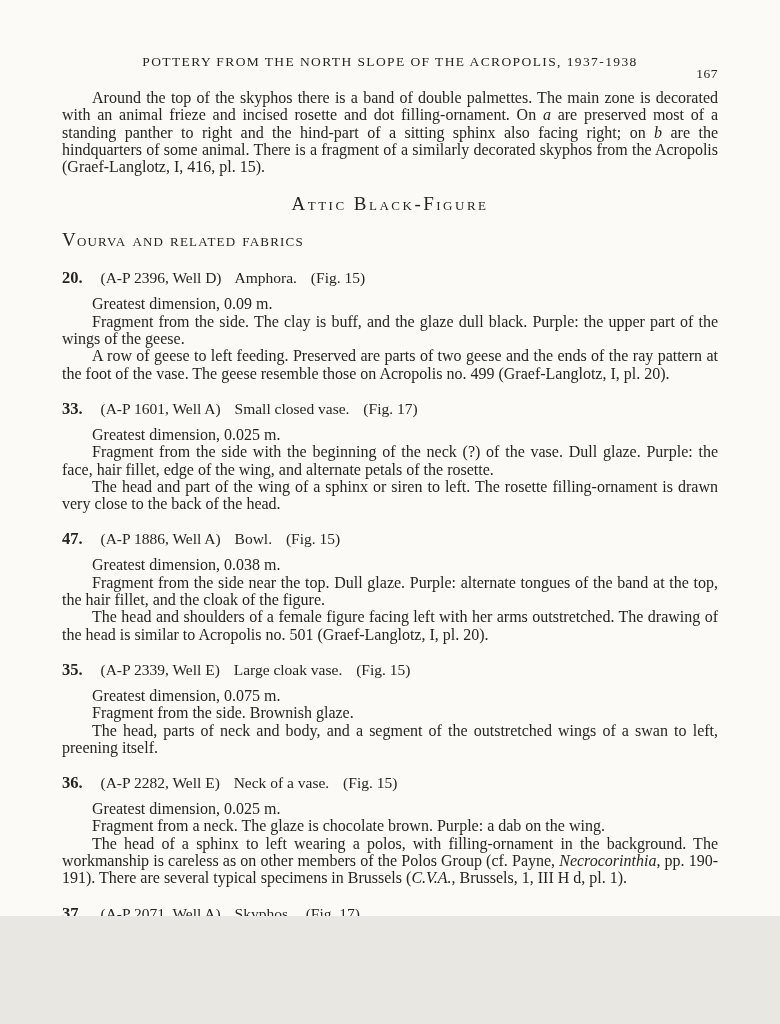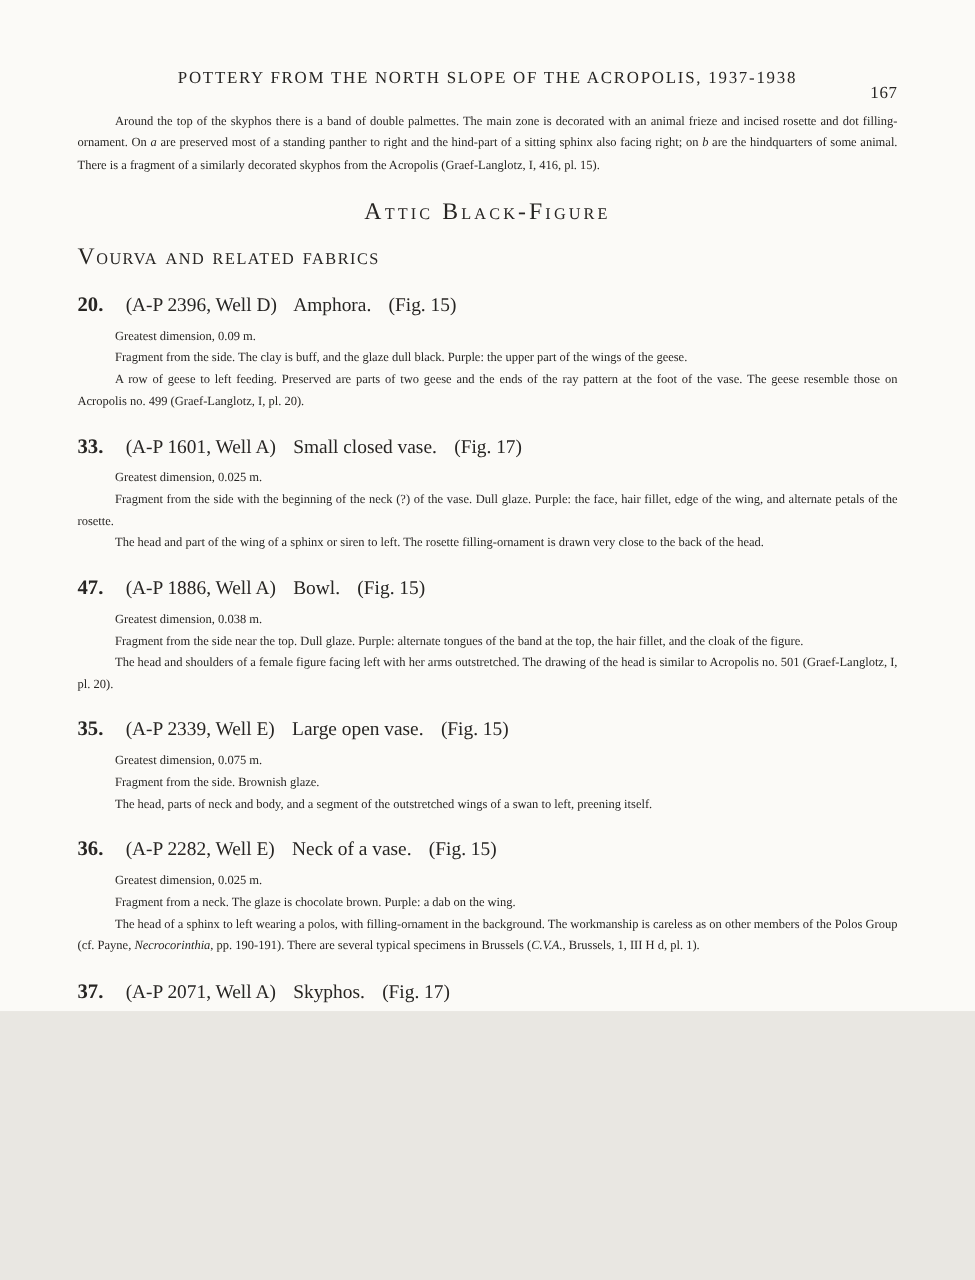--- a/index.html
+++ b/index.html
@@ -6,7 +6,7 @@
   html, body { margin: 0; padding: 0; background: #e9e7e2; }
   .page {
     width: 780px;
-    height: 809px;
+    height: 916px;
     margin: 0 auto;
     background: #fbfaf7;
     color: #272523;

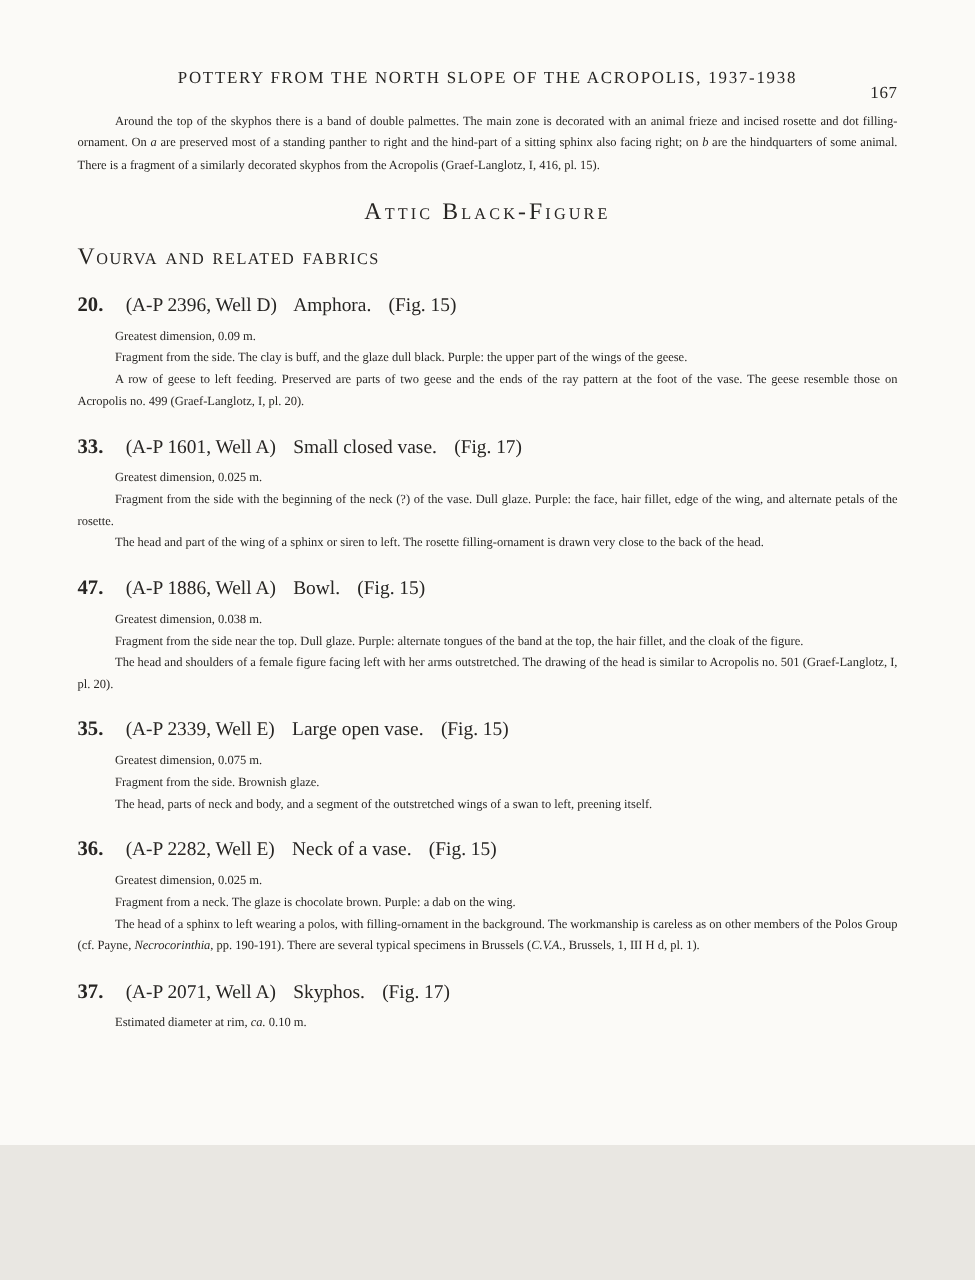--- a/index.html
+++ b/index.html
@@ -30,7 +30,7 @@
     letter-spacing: 0.5px;
   }
   .body-par {
-    font-size: 10px;
+    font-size: 16px;
     line-height: 17.3px;
     text-align: justify;
     text-indent: 30px;

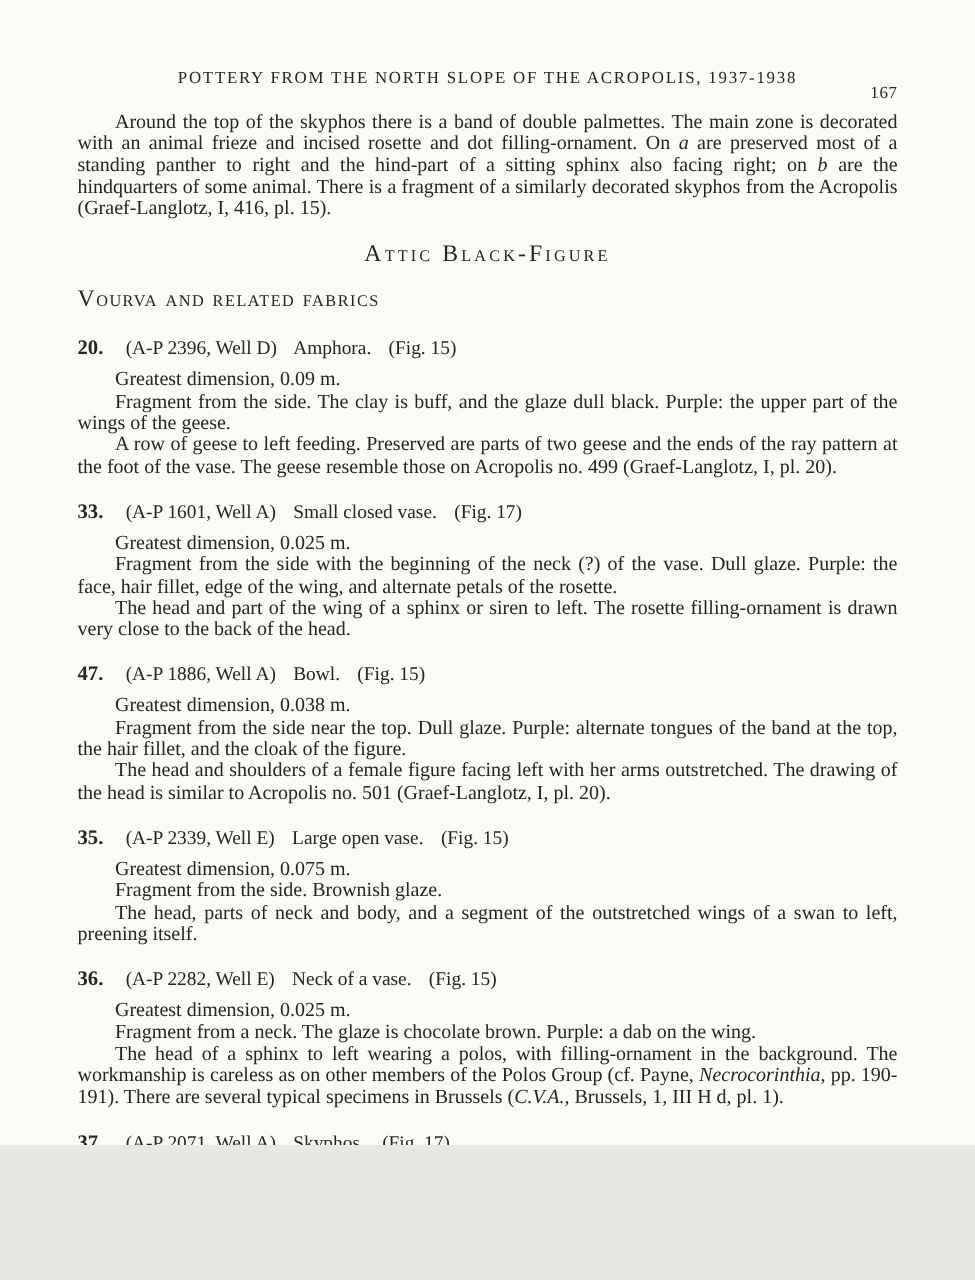--- a/index.html
+++ b/index.html
@@ -119,7 +119,7 @@
     <div class="entry-heading">
       <span class="entry-number">35.</span>
       <span class="entry-id">(A-P 2339, Well E)</span>
-      <span class="entry-name">Large open vase.</span>
+      <span class="entry-name">Large cloak vase.</span>
       <span class="entry-fig">(Fig. 15)</span>
     </div>
     <p class="body-par">Greatest dimension, 0.075 m.</p>

